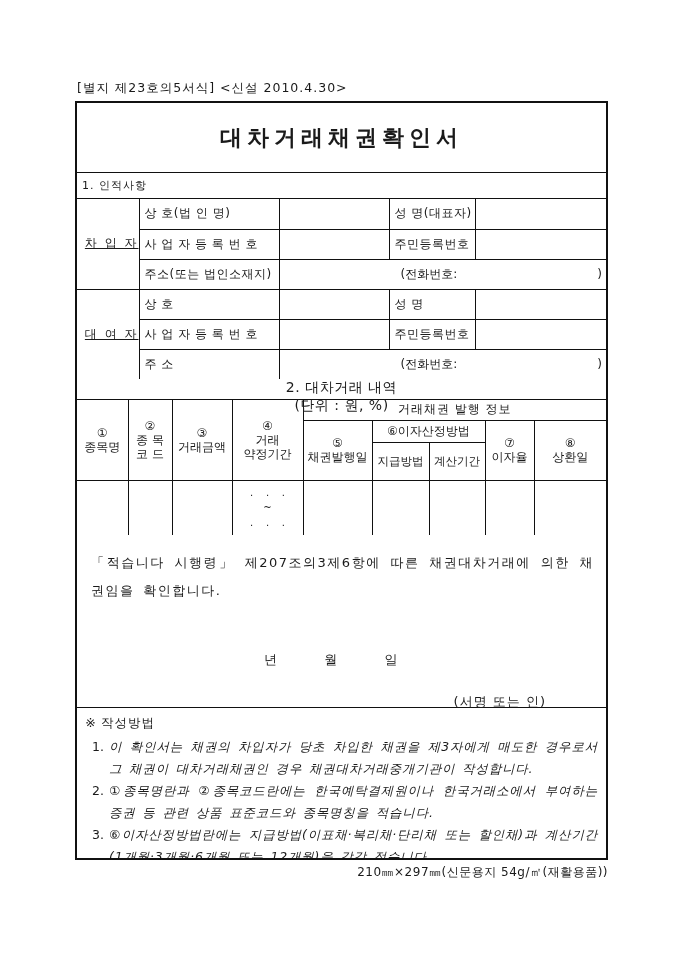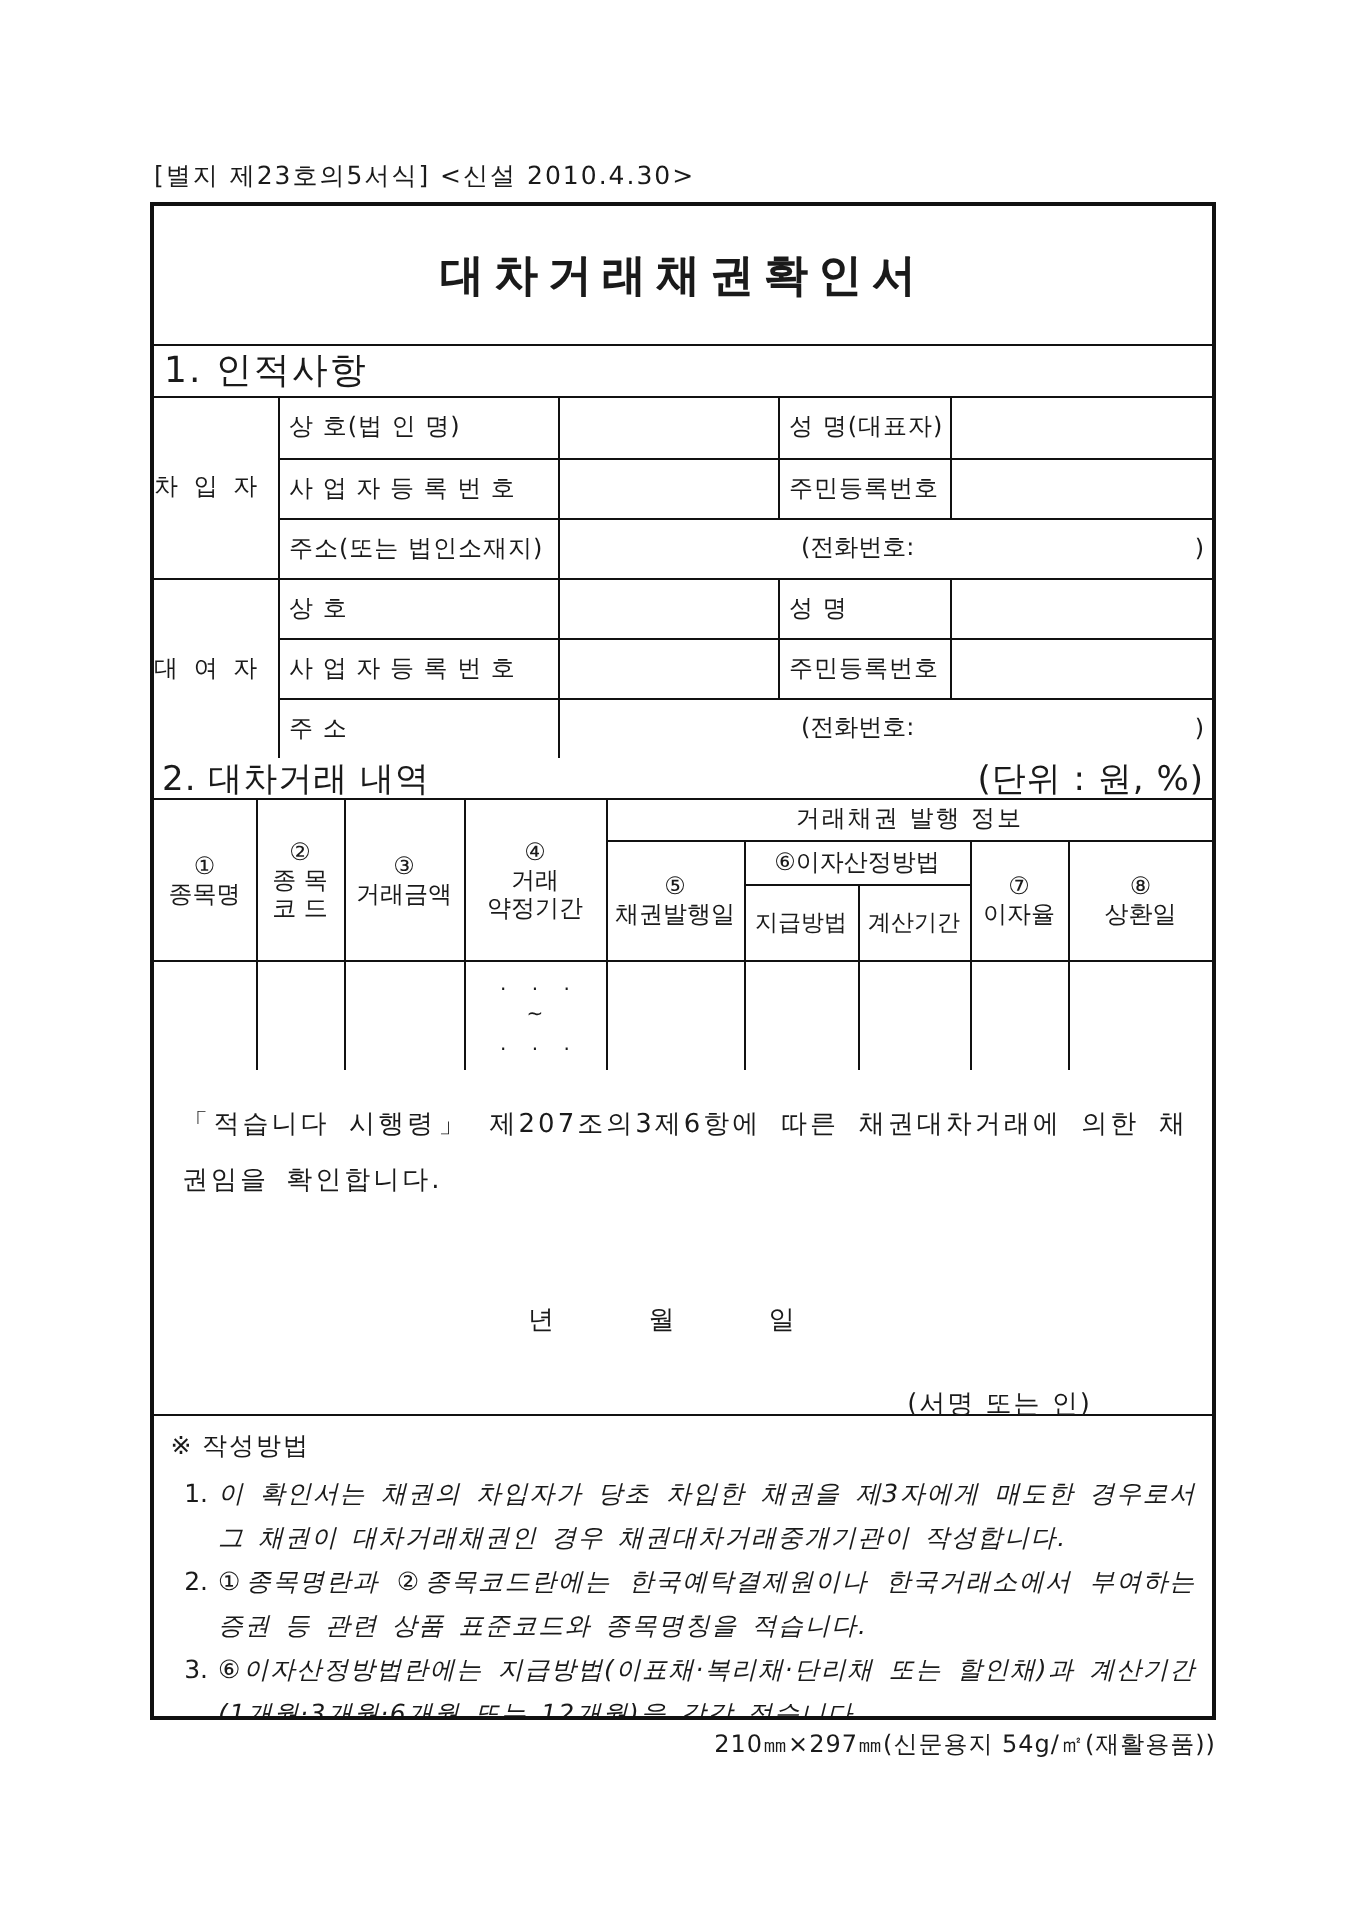--- a/index.html
+++ b/index.html
@@ -15,7 +15,7 @@
                border-bottom:1px solid #111; }
   .form-title { font-size:22px; font-weight:bold; letter-spacing:5px; }
 
-  .sec-head { height:26px; line-height:25px; padding-left:5px; font-size:18px;
+  .sec-head { height:26px; line-height:25px; padding-left:5px; font-size:11px;
               border-bottom:1px solid #111; letter-spacing:1px; }
 
   table { border-collapse:collapse; border-style:hidden; width:100%; table-layout:fixed; }

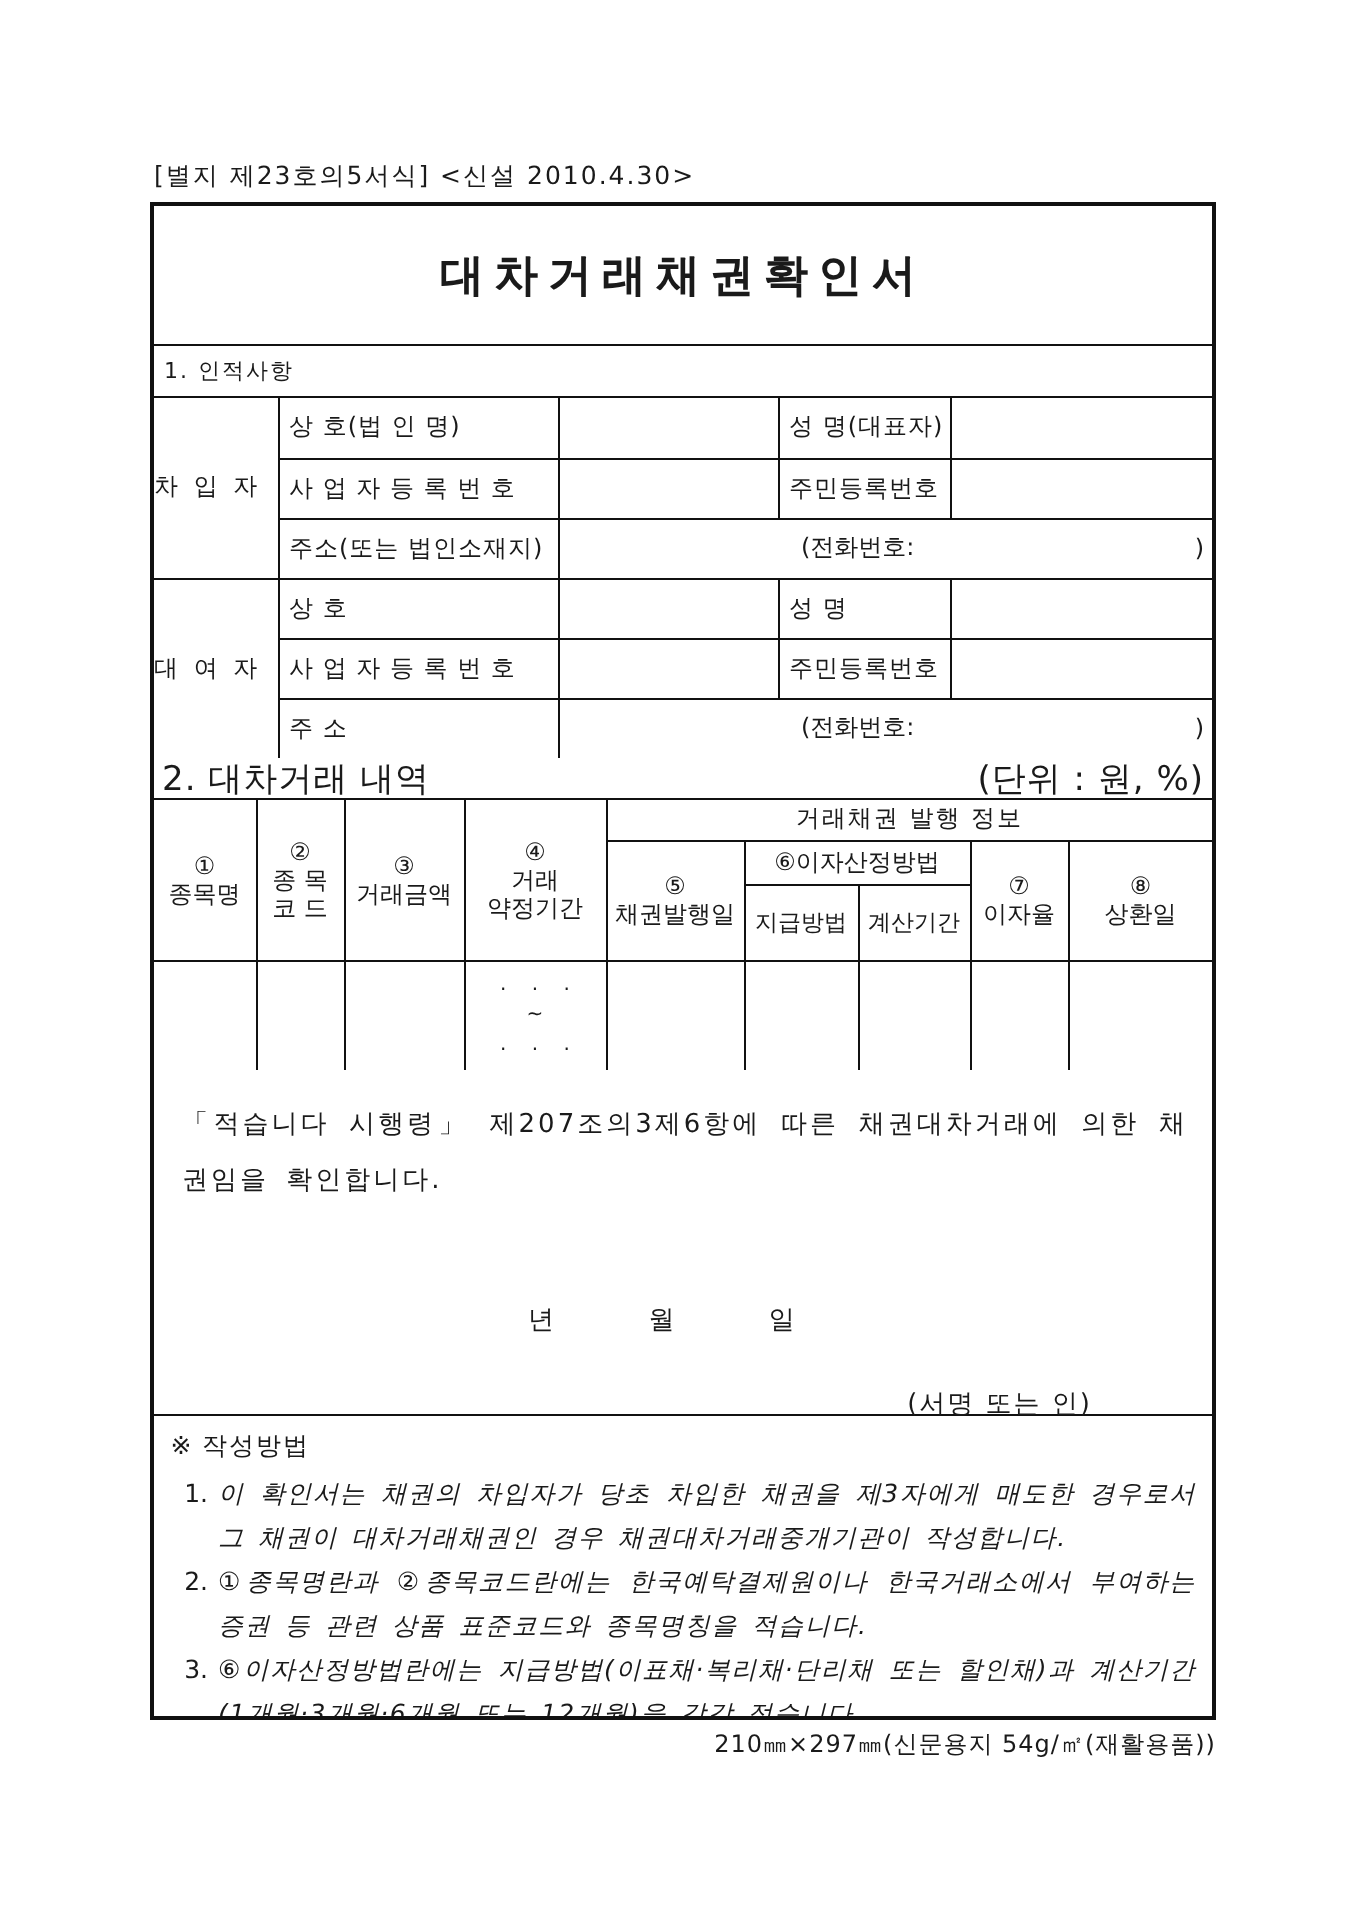--- a/index.html
+++ b/index.html
@@ -24,7 +24,7 @@
   
   .t1 td { height:30px; }
   .t1 .lbl { text-align:left; padding-left:5px; letter-spacing:0.5px; }
-  .t1 .grp { text-align:left; letter-spacing:2px; }
+  .t1 .grp { text-align:right; letter-spacing:2px;text-decoration:underline; }
   .phone-cell { position:relative;margin-top:12px; }
   .phone-cell .ph-open { position:absolute; left:121px; top:50%; transform:translateY(-50%); }
   .phone-cell .ph-close { position:absolute; right:4px; top:50%; transform:translateY(-50%); }

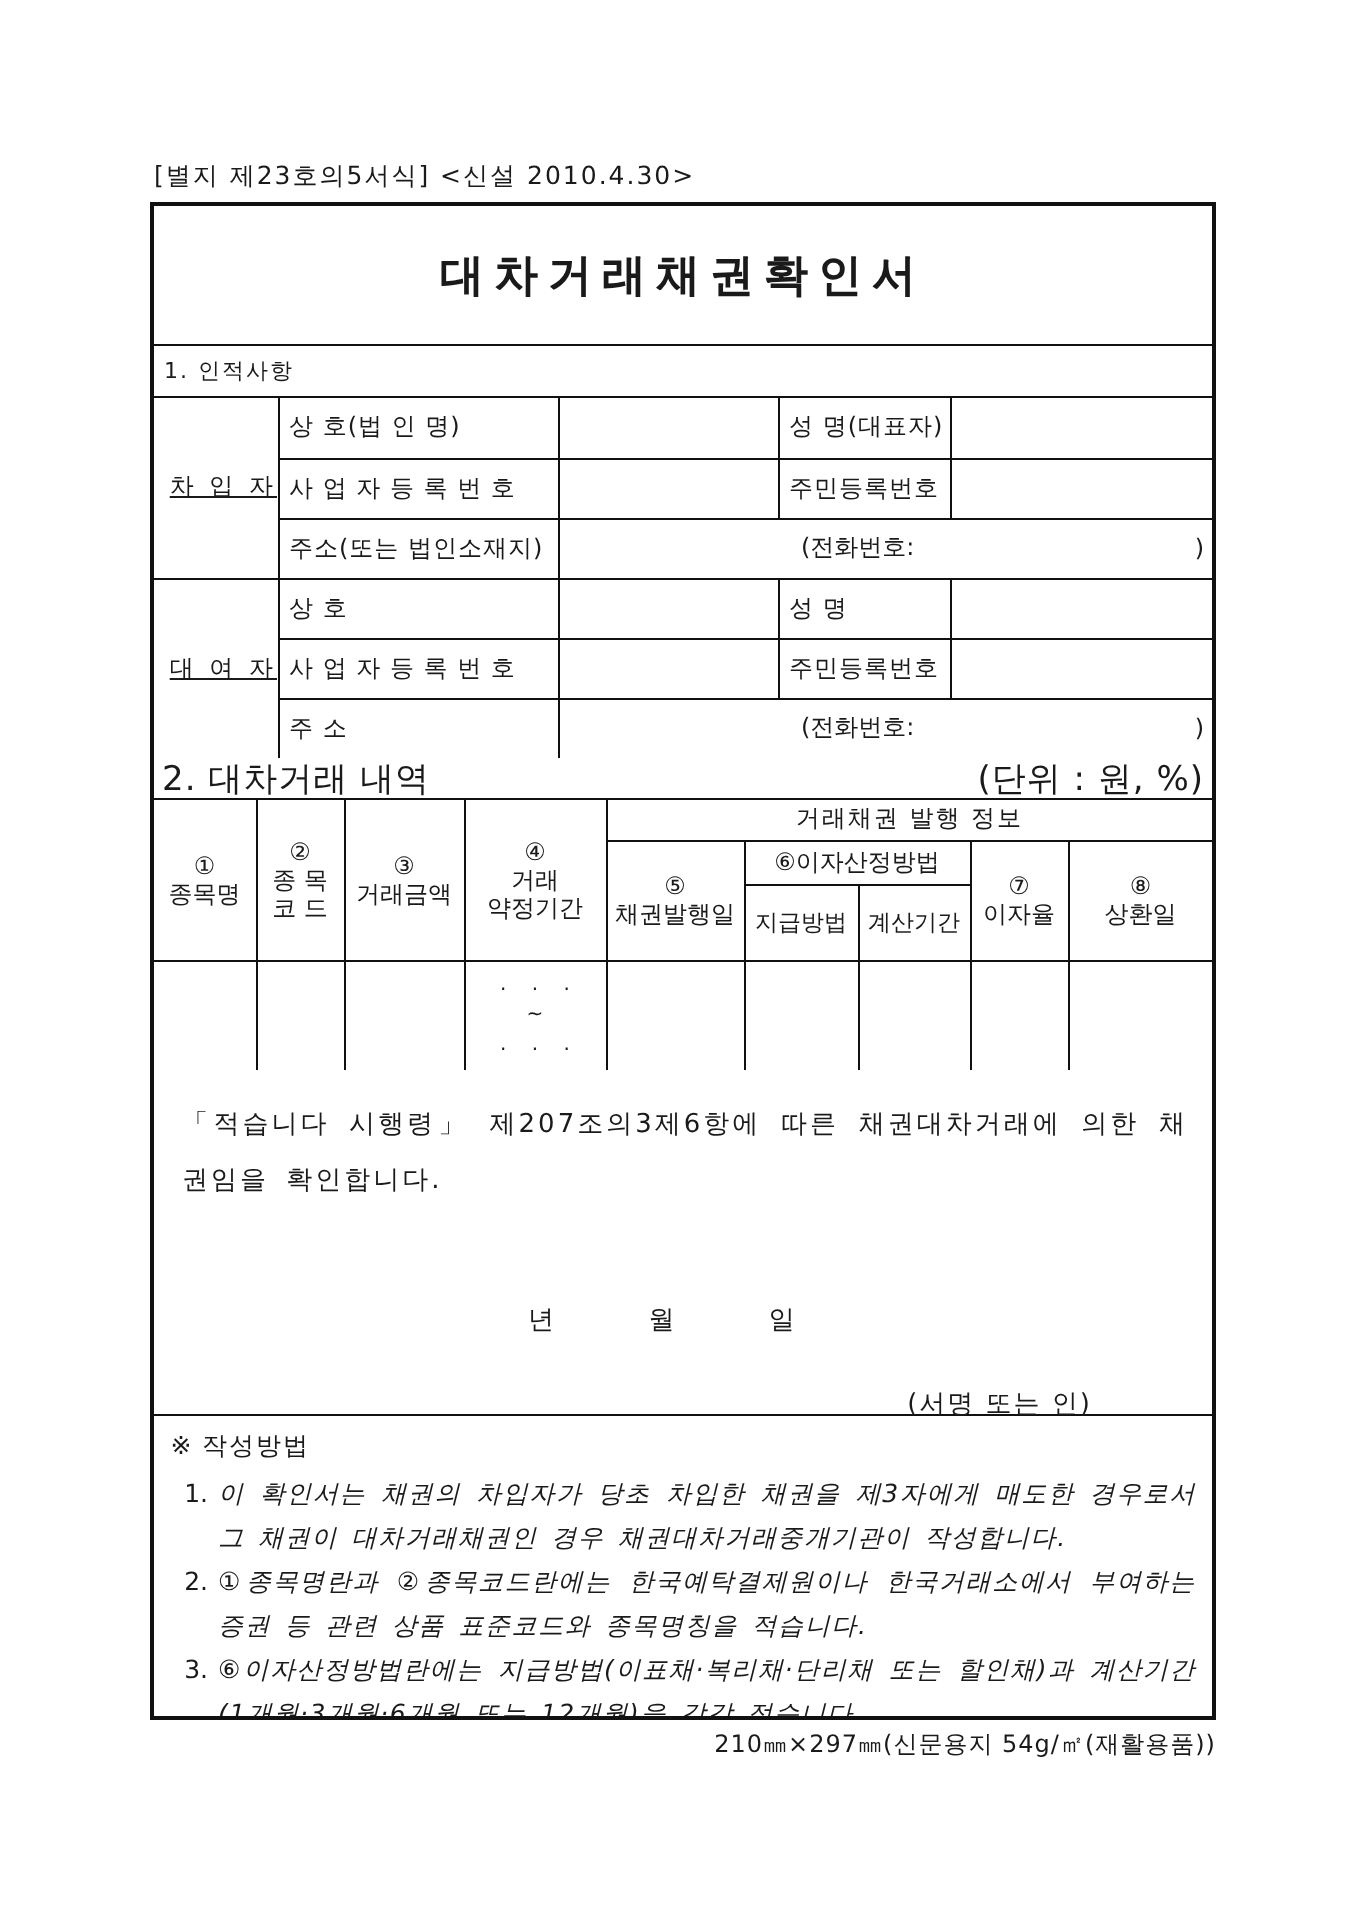--- a/index.html
+++ b/index.html
@@ -30,7 +30,7 @@
   .phone-cell .ph-close { position:absolute; right:4px; top:50%; transform:translateY(-50%); }
 
   .sec2-head { height:21px; display:flex; justify-content:space-between; align-items:center;
-               padding:0 4px; font-size:17px; border-bottom:1px solid #111; letter-spacing:0.5px; }
+               padding:0 4px; font-size:14px; border-bottom:1px solid #111; letter-spacing:0.5px;flex-direction:column; }
 
   
   .t2 th, .t2 td { text-align:center; vertical-align:middle; }

